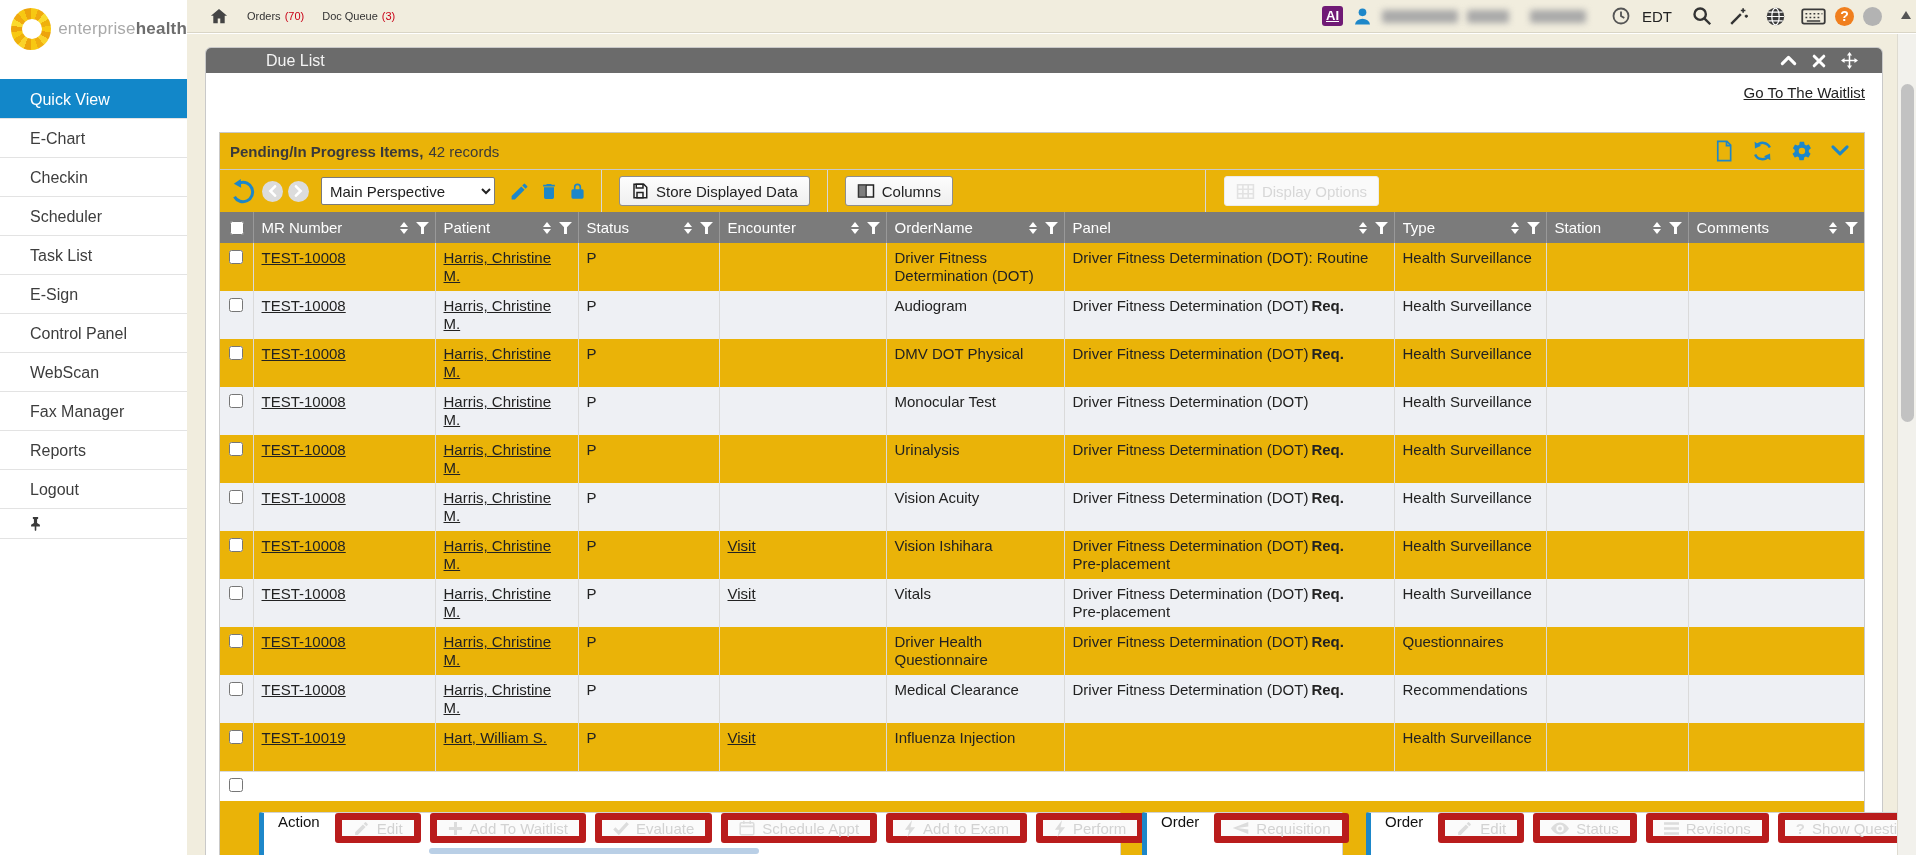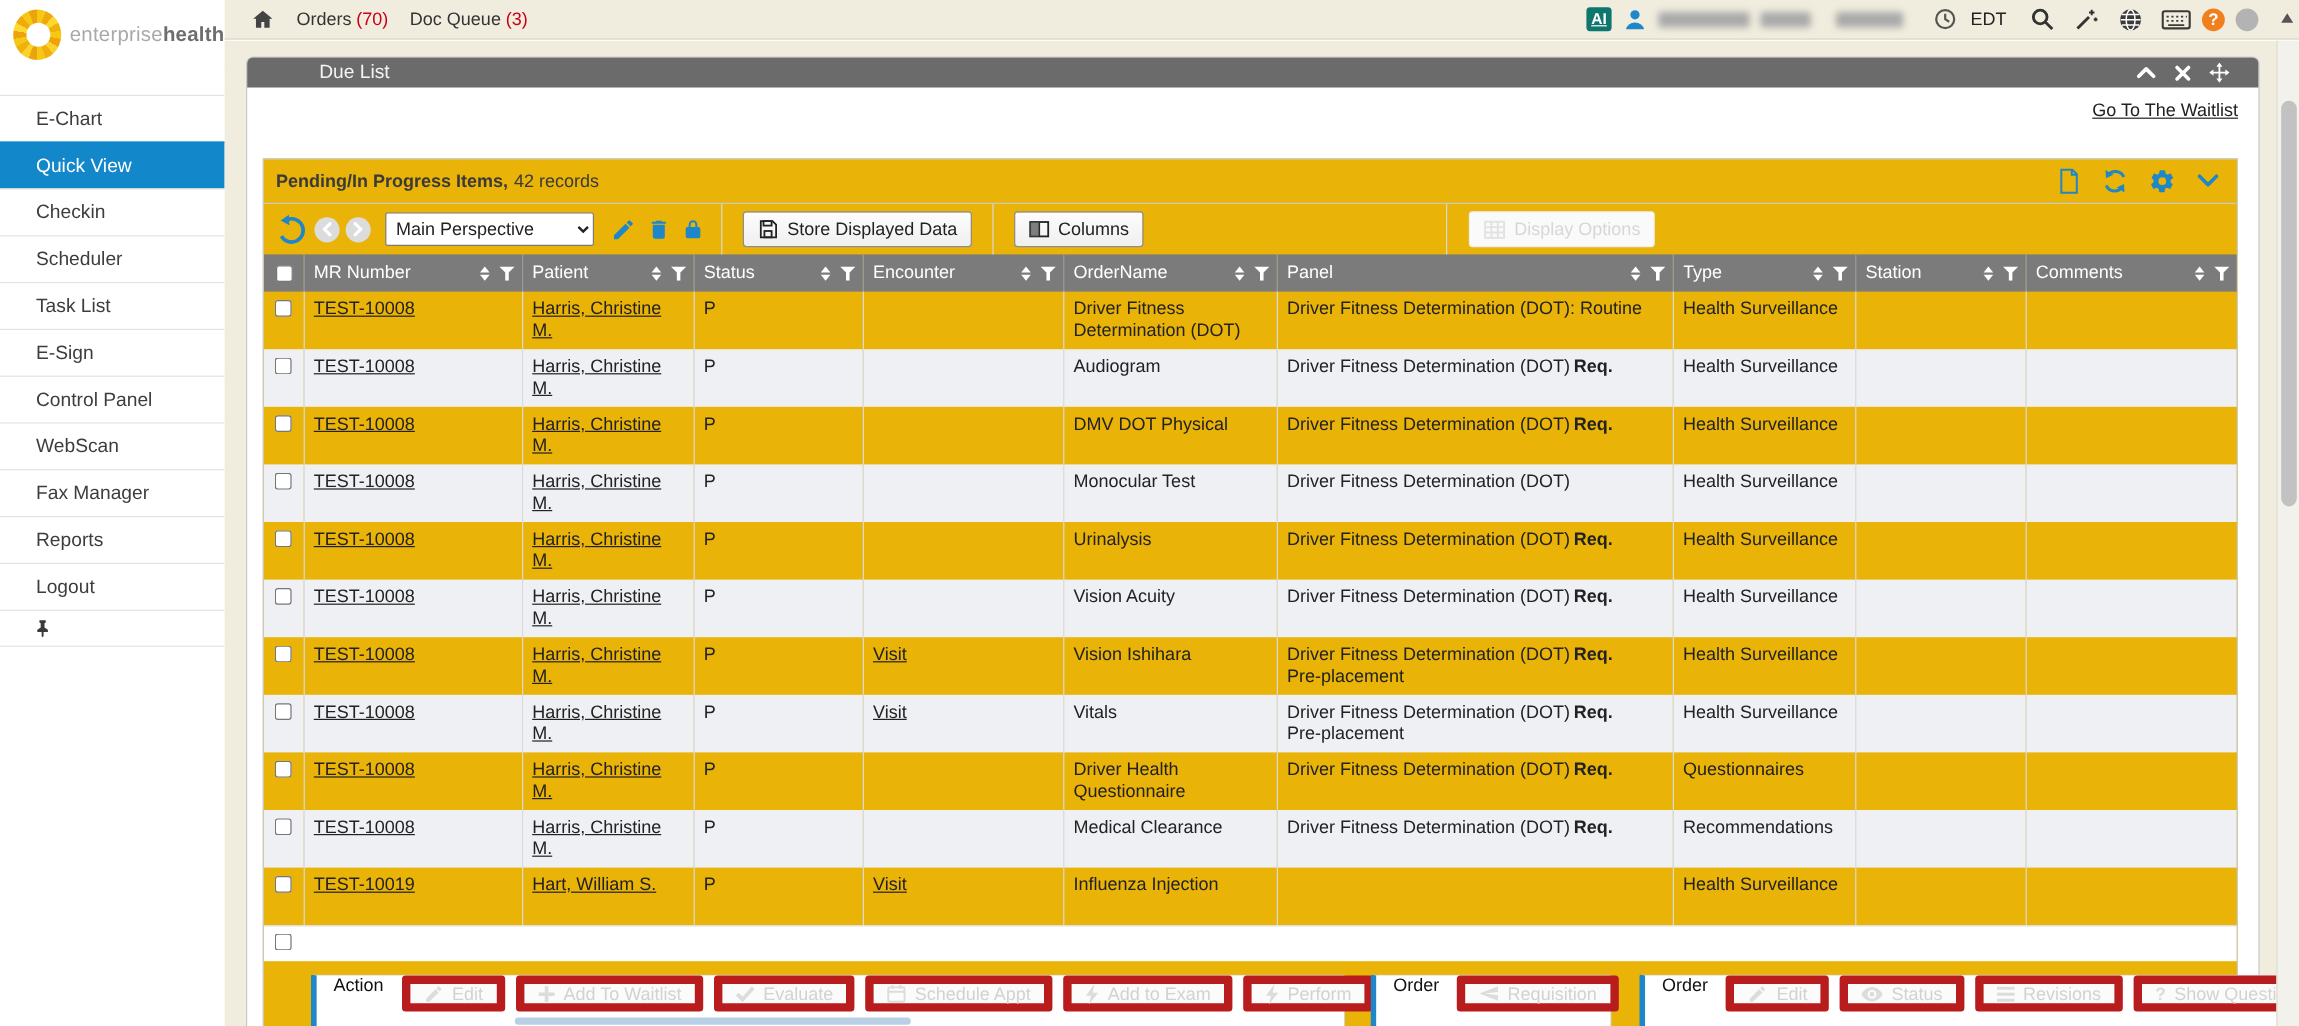--- a/index.html
+++ b/index.html
@@ -21,7 +21,7 @@
   .topbar { position:absolute; left:187px; top:0; width:1729px; height:33px; background:#f1edde;
             border-bottom:1px solid #d9d5c6; display:flex; align-items:center; z-index:4; }
   .tb-left { display:flex; align-items:center; margin-left:22px; gap:18px; }
-  .tb-item { font-size:15px; color:#333; display:flex; gap:4px; cursor:pointer; }
+  .tb-item { font-size:11px; color:#333; display:flex; gap:4px; cursor:pointer; }
   .count-red { color:#c90016; }
   .tb-right { margin-left:auto; display:flex; align-items:center; margin-right:34px; gap:9px; }
   .ai-badge { background:#0f766e; color:#fff; font-weight:bold; font-size:13px; border-radius:3px;

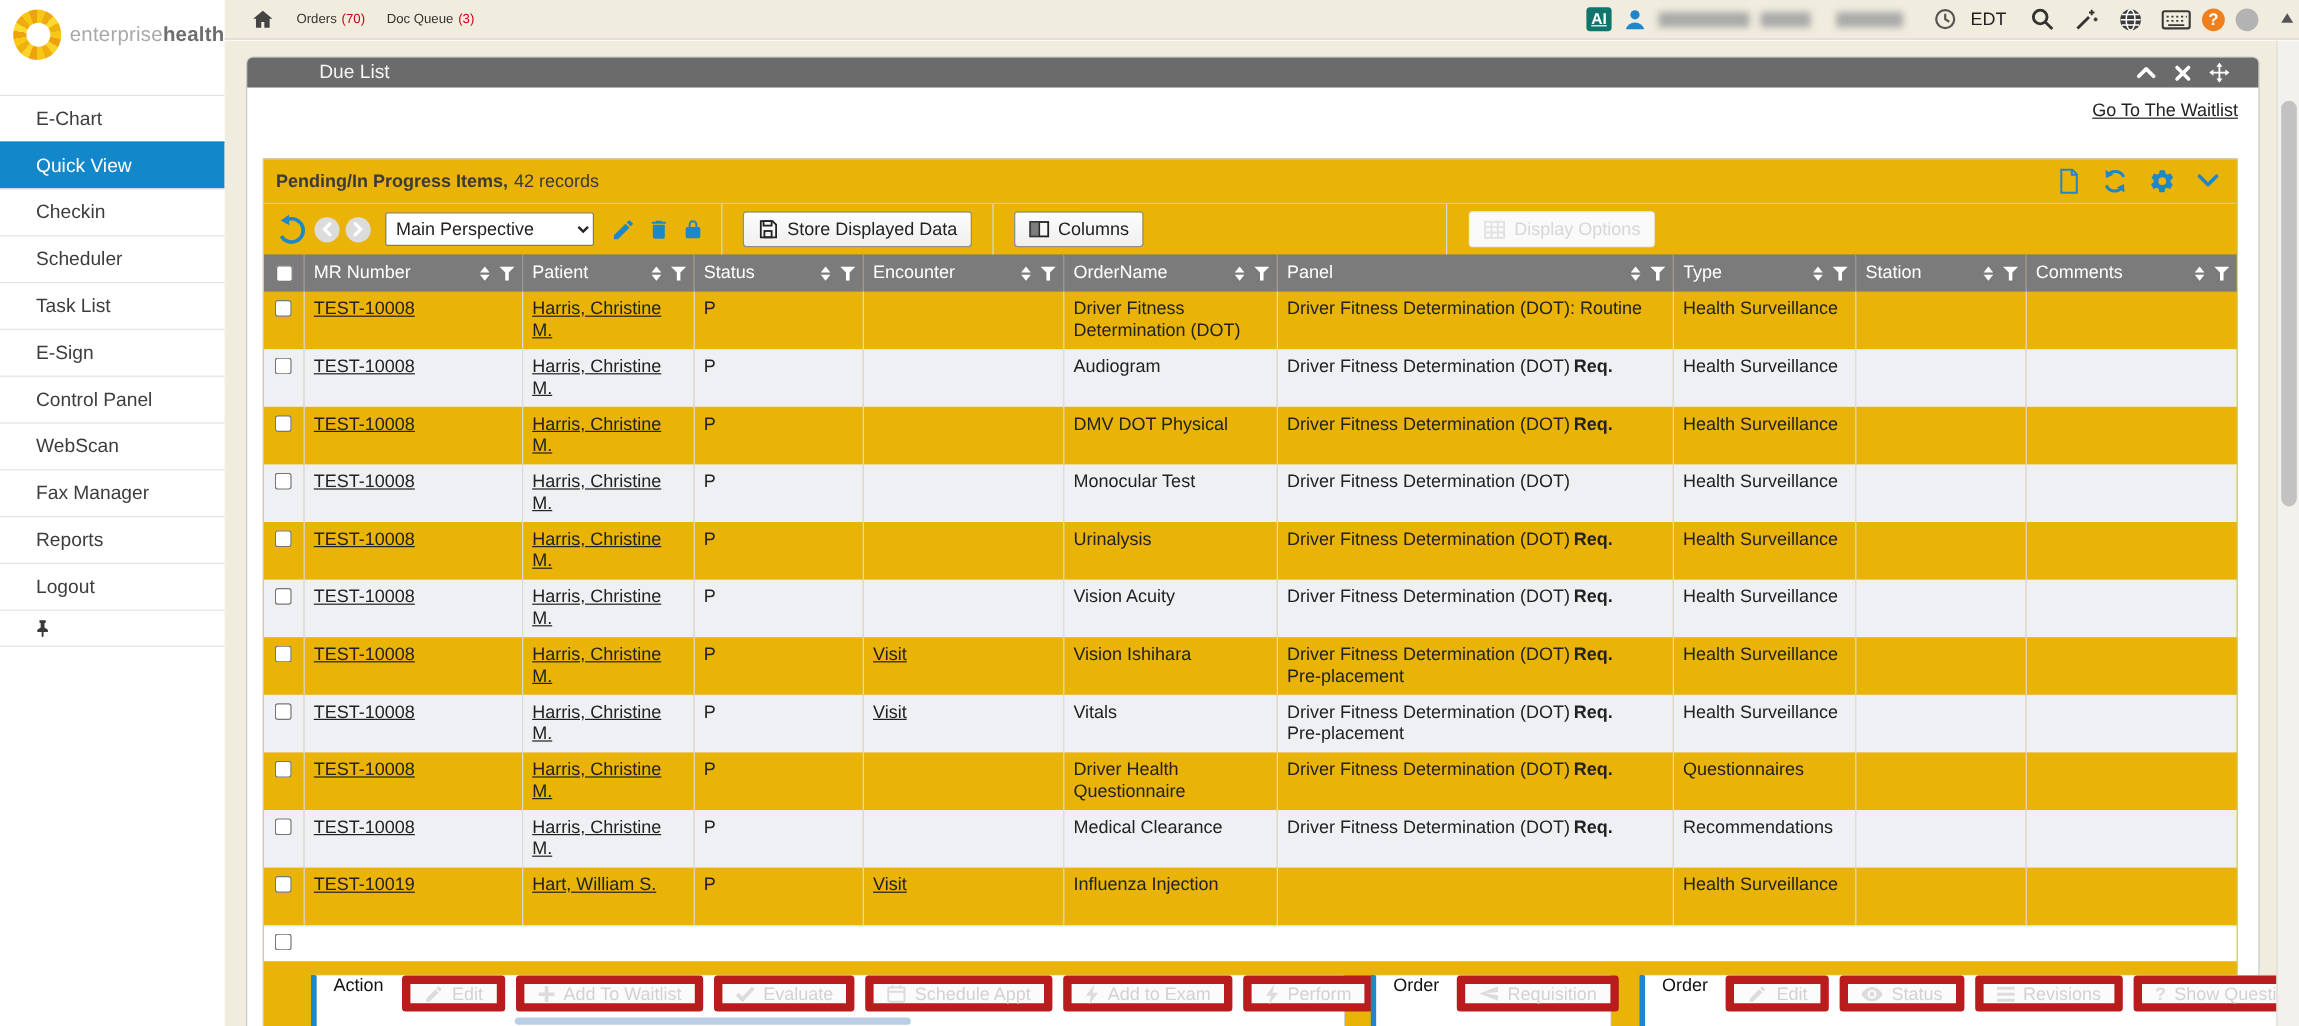--- a/index.html
+++ b/index.html
@@ -24,7 +24,7 @@
   .tb-item { font-size:11px; color:#333; display:flex; gap:4px; cursor:pointer; }
   .count-red { color:#c90016; }
   .tb-right { margin-left:auto; display:flex; align-items:center; margin-right:34px; gap:9px; }
-  .ai-badge { background:#0f766e; color:#fff; font-weight:bold; font-size:13px; border-radius:3px;
+  .ai-badge { background:#701a75; color:#fff; font-weight:bold; font-size:13px; border-radius:3px;
               padding:2px 4px; line-height:1.2;text-decoration:underline; }
   .blur-chip { height:13px; background:#a9a9a9; border-radius:2px; filter:blur(3px); }
   .help-circle { width:19px; height:19px; border-radius:50%; background:#f07f1e; color:#fff;

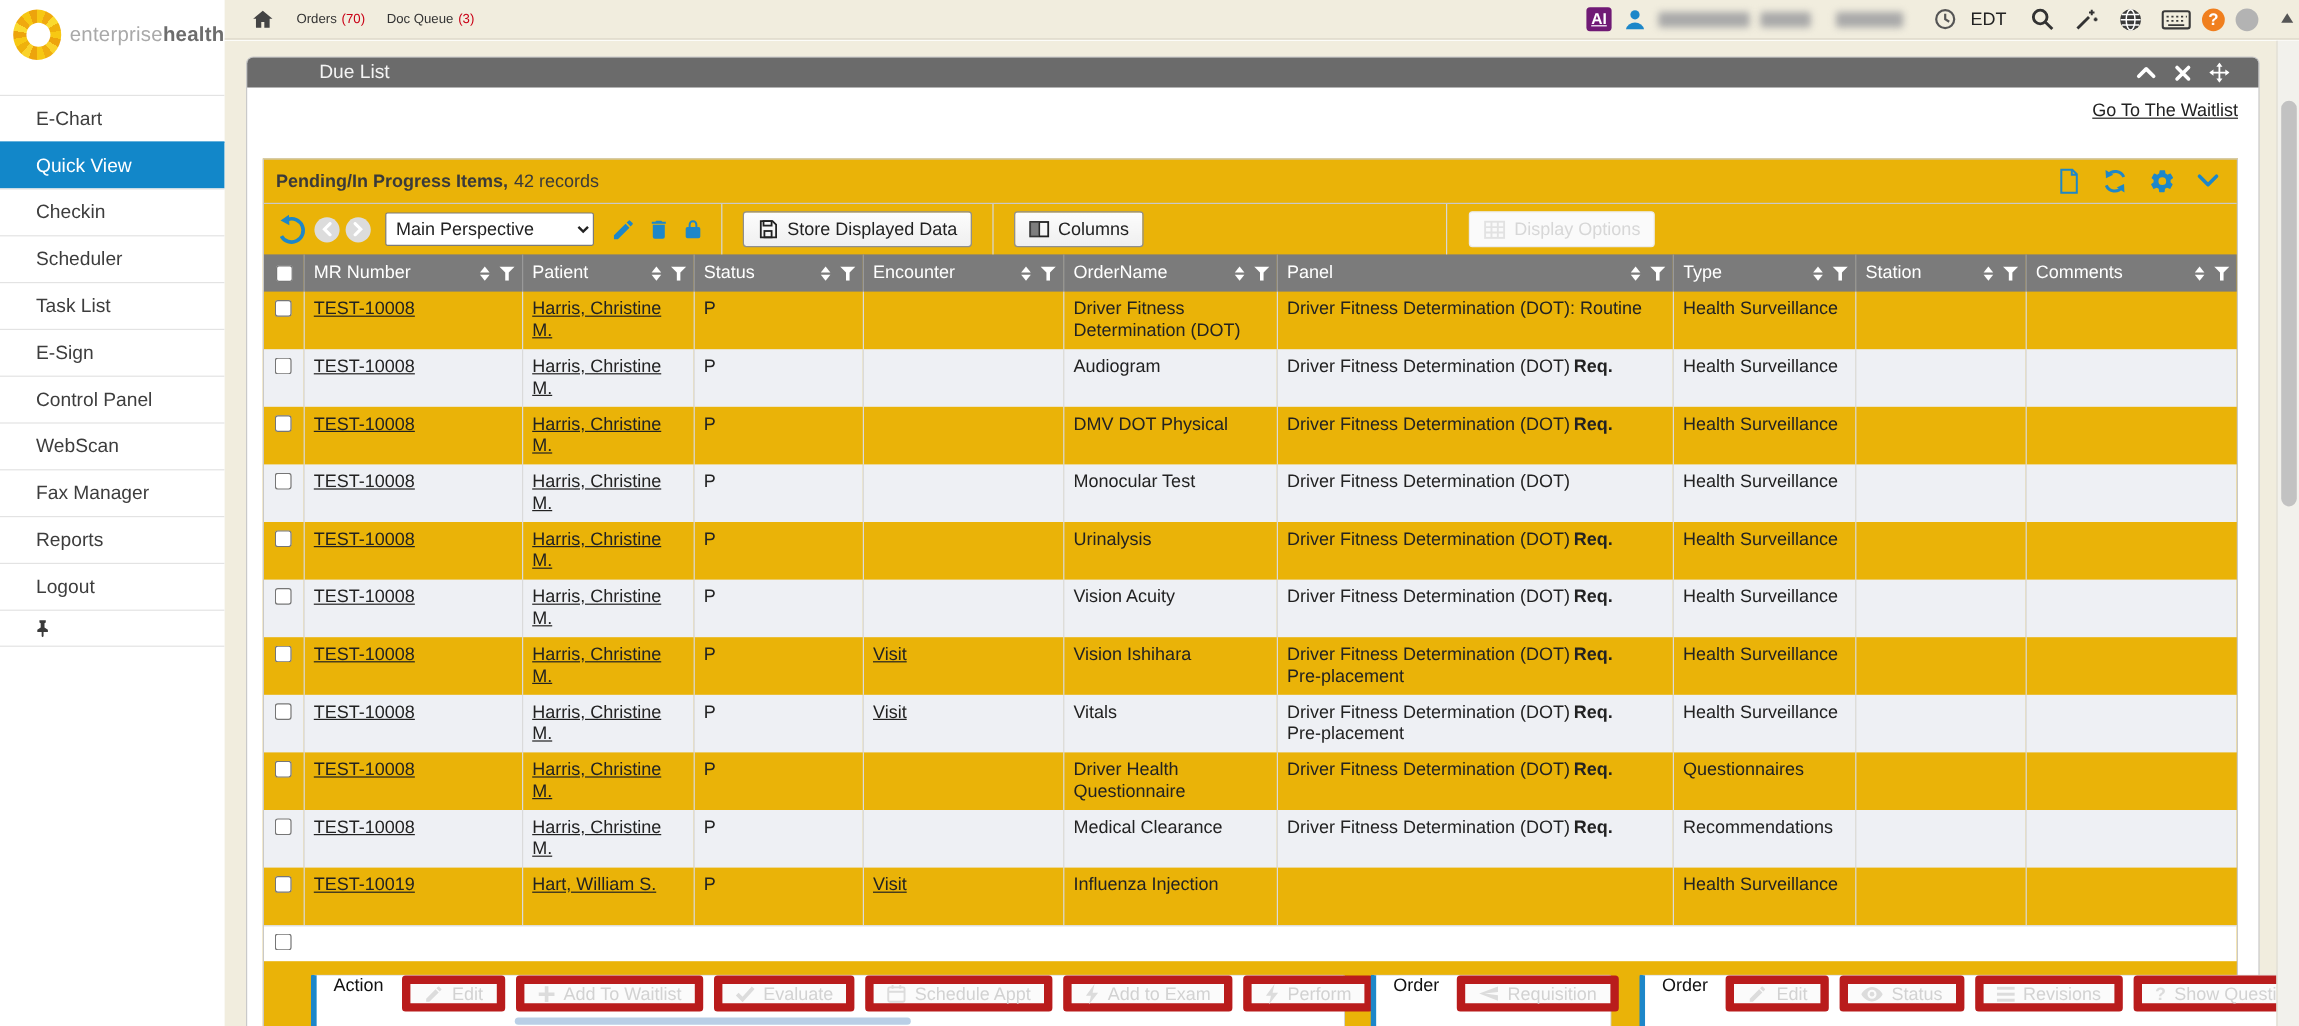--- a/index.html
+++ b/index.html
@@ -205,9 +205,9 @@
 
 <div class="sidebar">
   <div class="side-menu" id="side-menu">
+  <div class="side-item active"><span class="side-label">Quick View</span></div>
+
   <div class="side-item"><span class="side-label">E-Chart</span></div>
-
-  <div class="side-item active"><span class="side-label">Quick View</span></div>
 
   <div class="side-item"><span class="side-label">Checkin</span></div>
 

